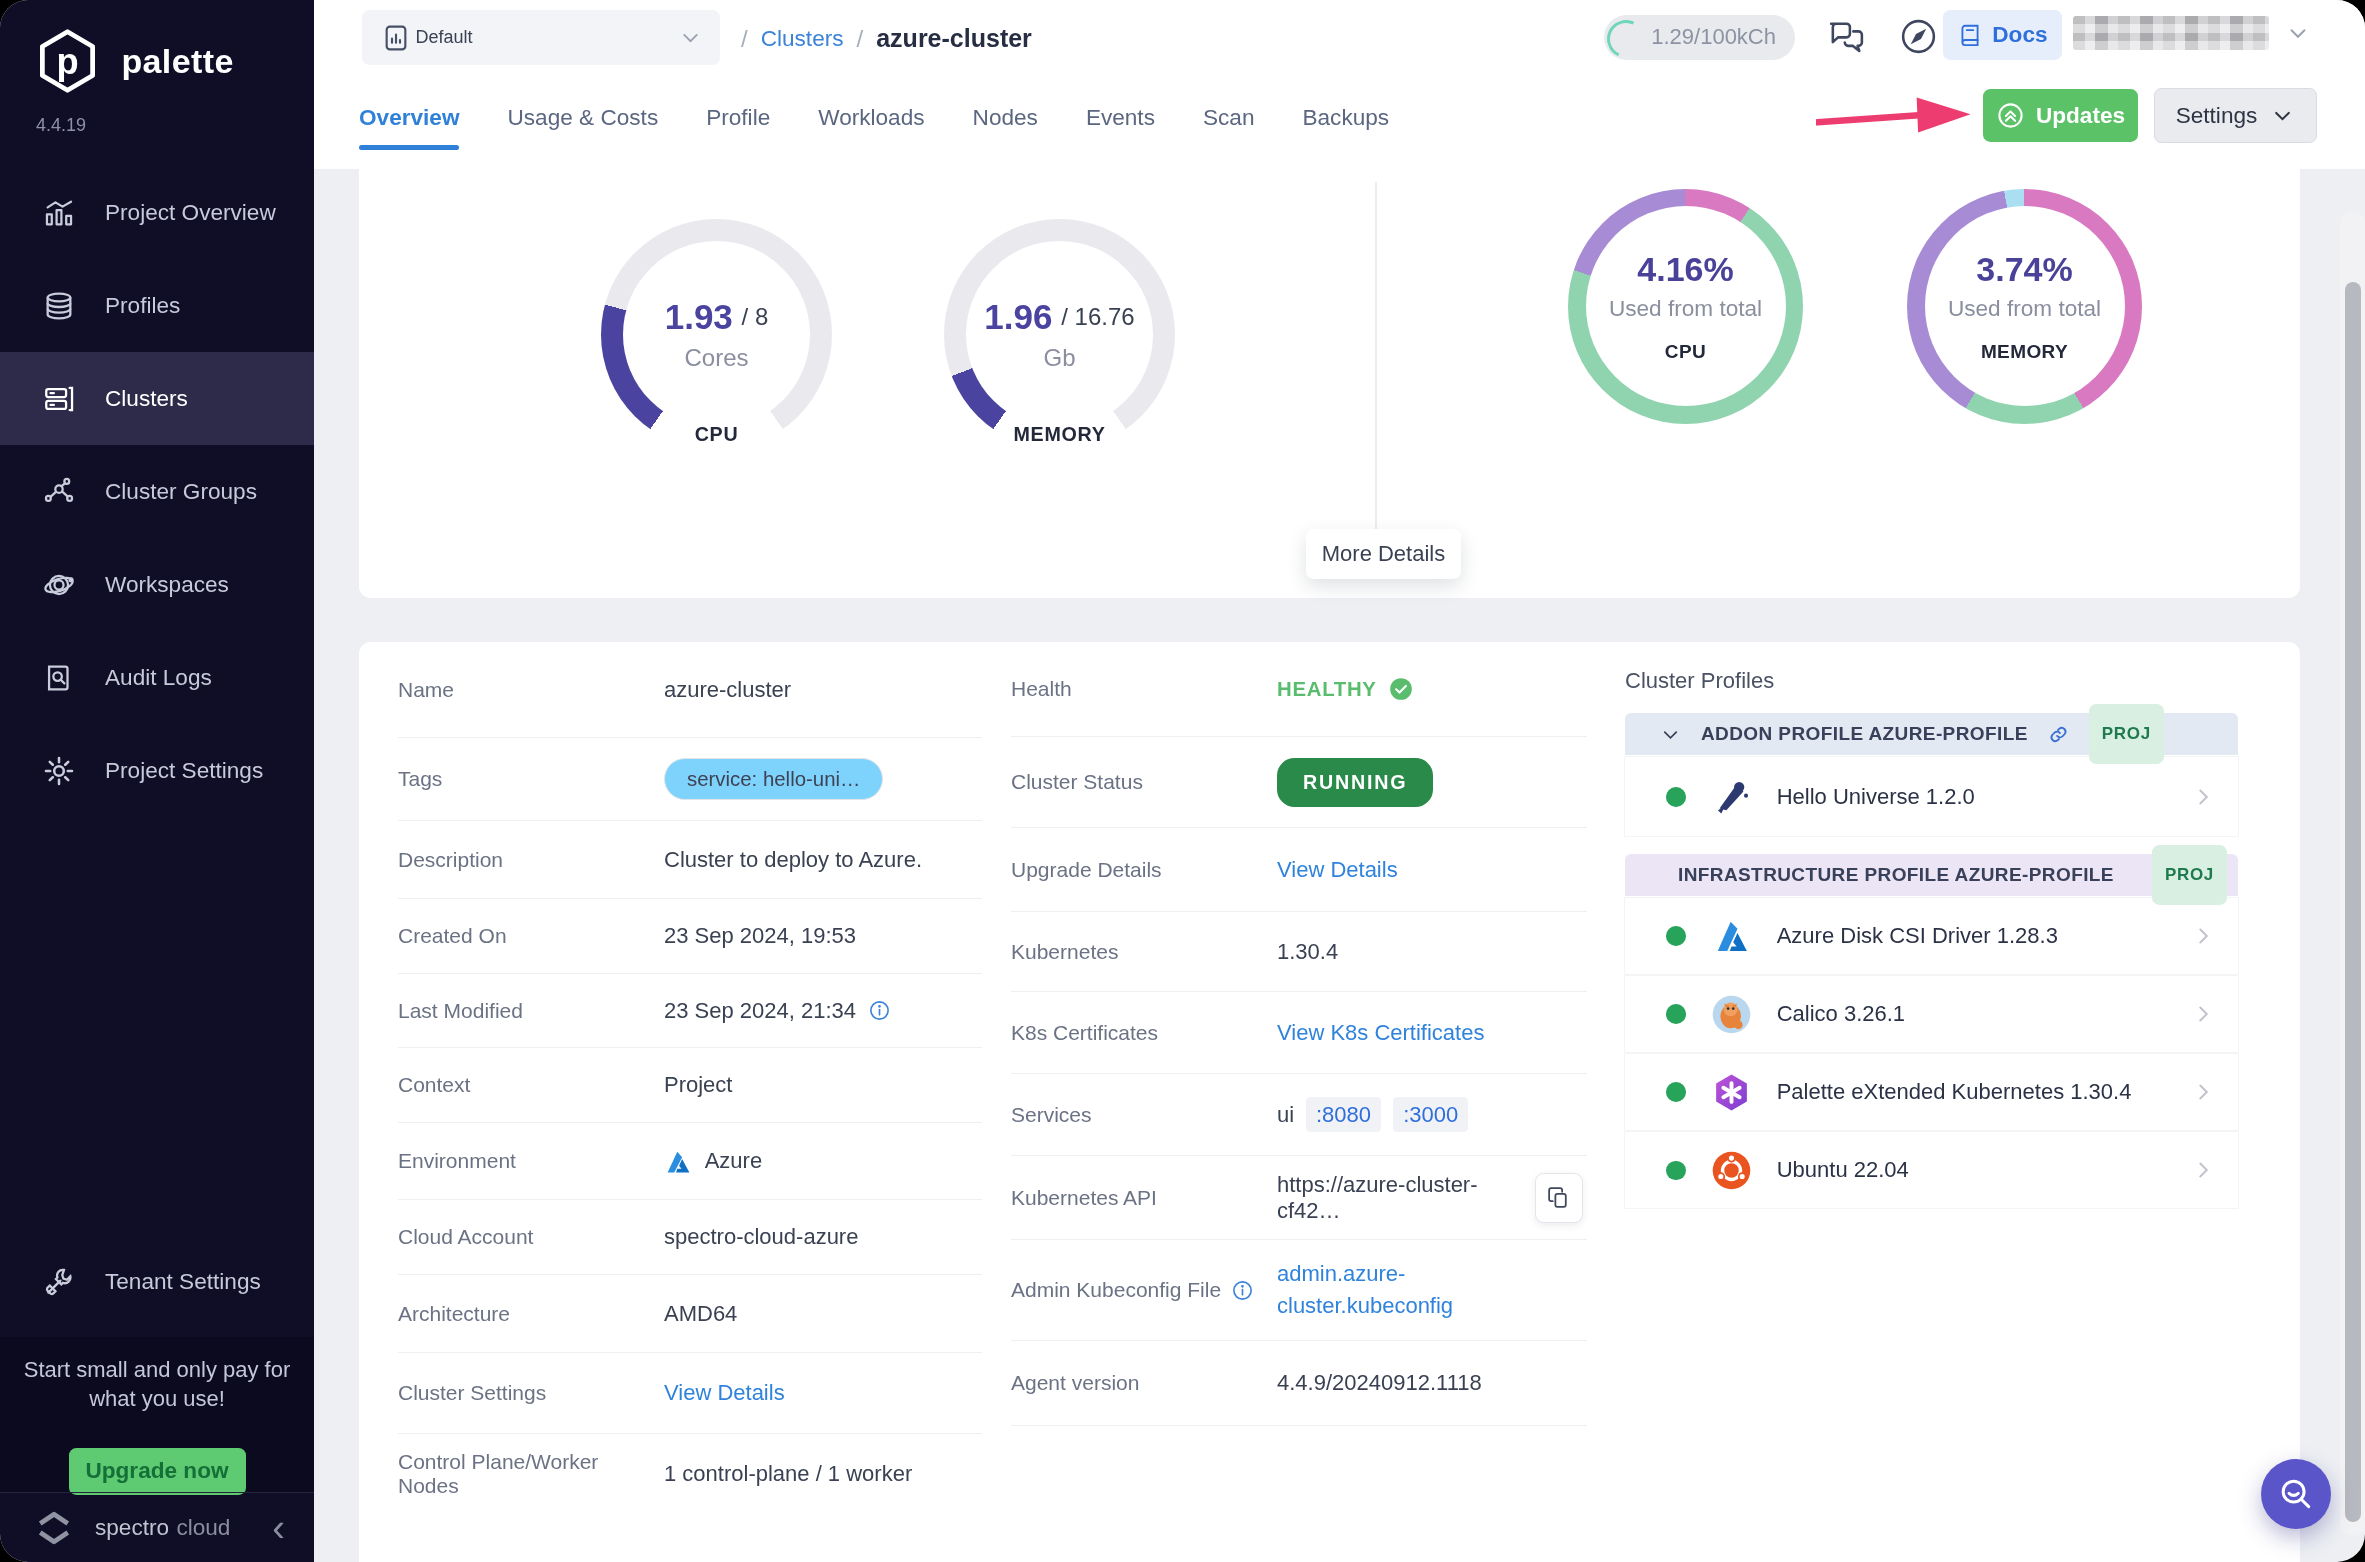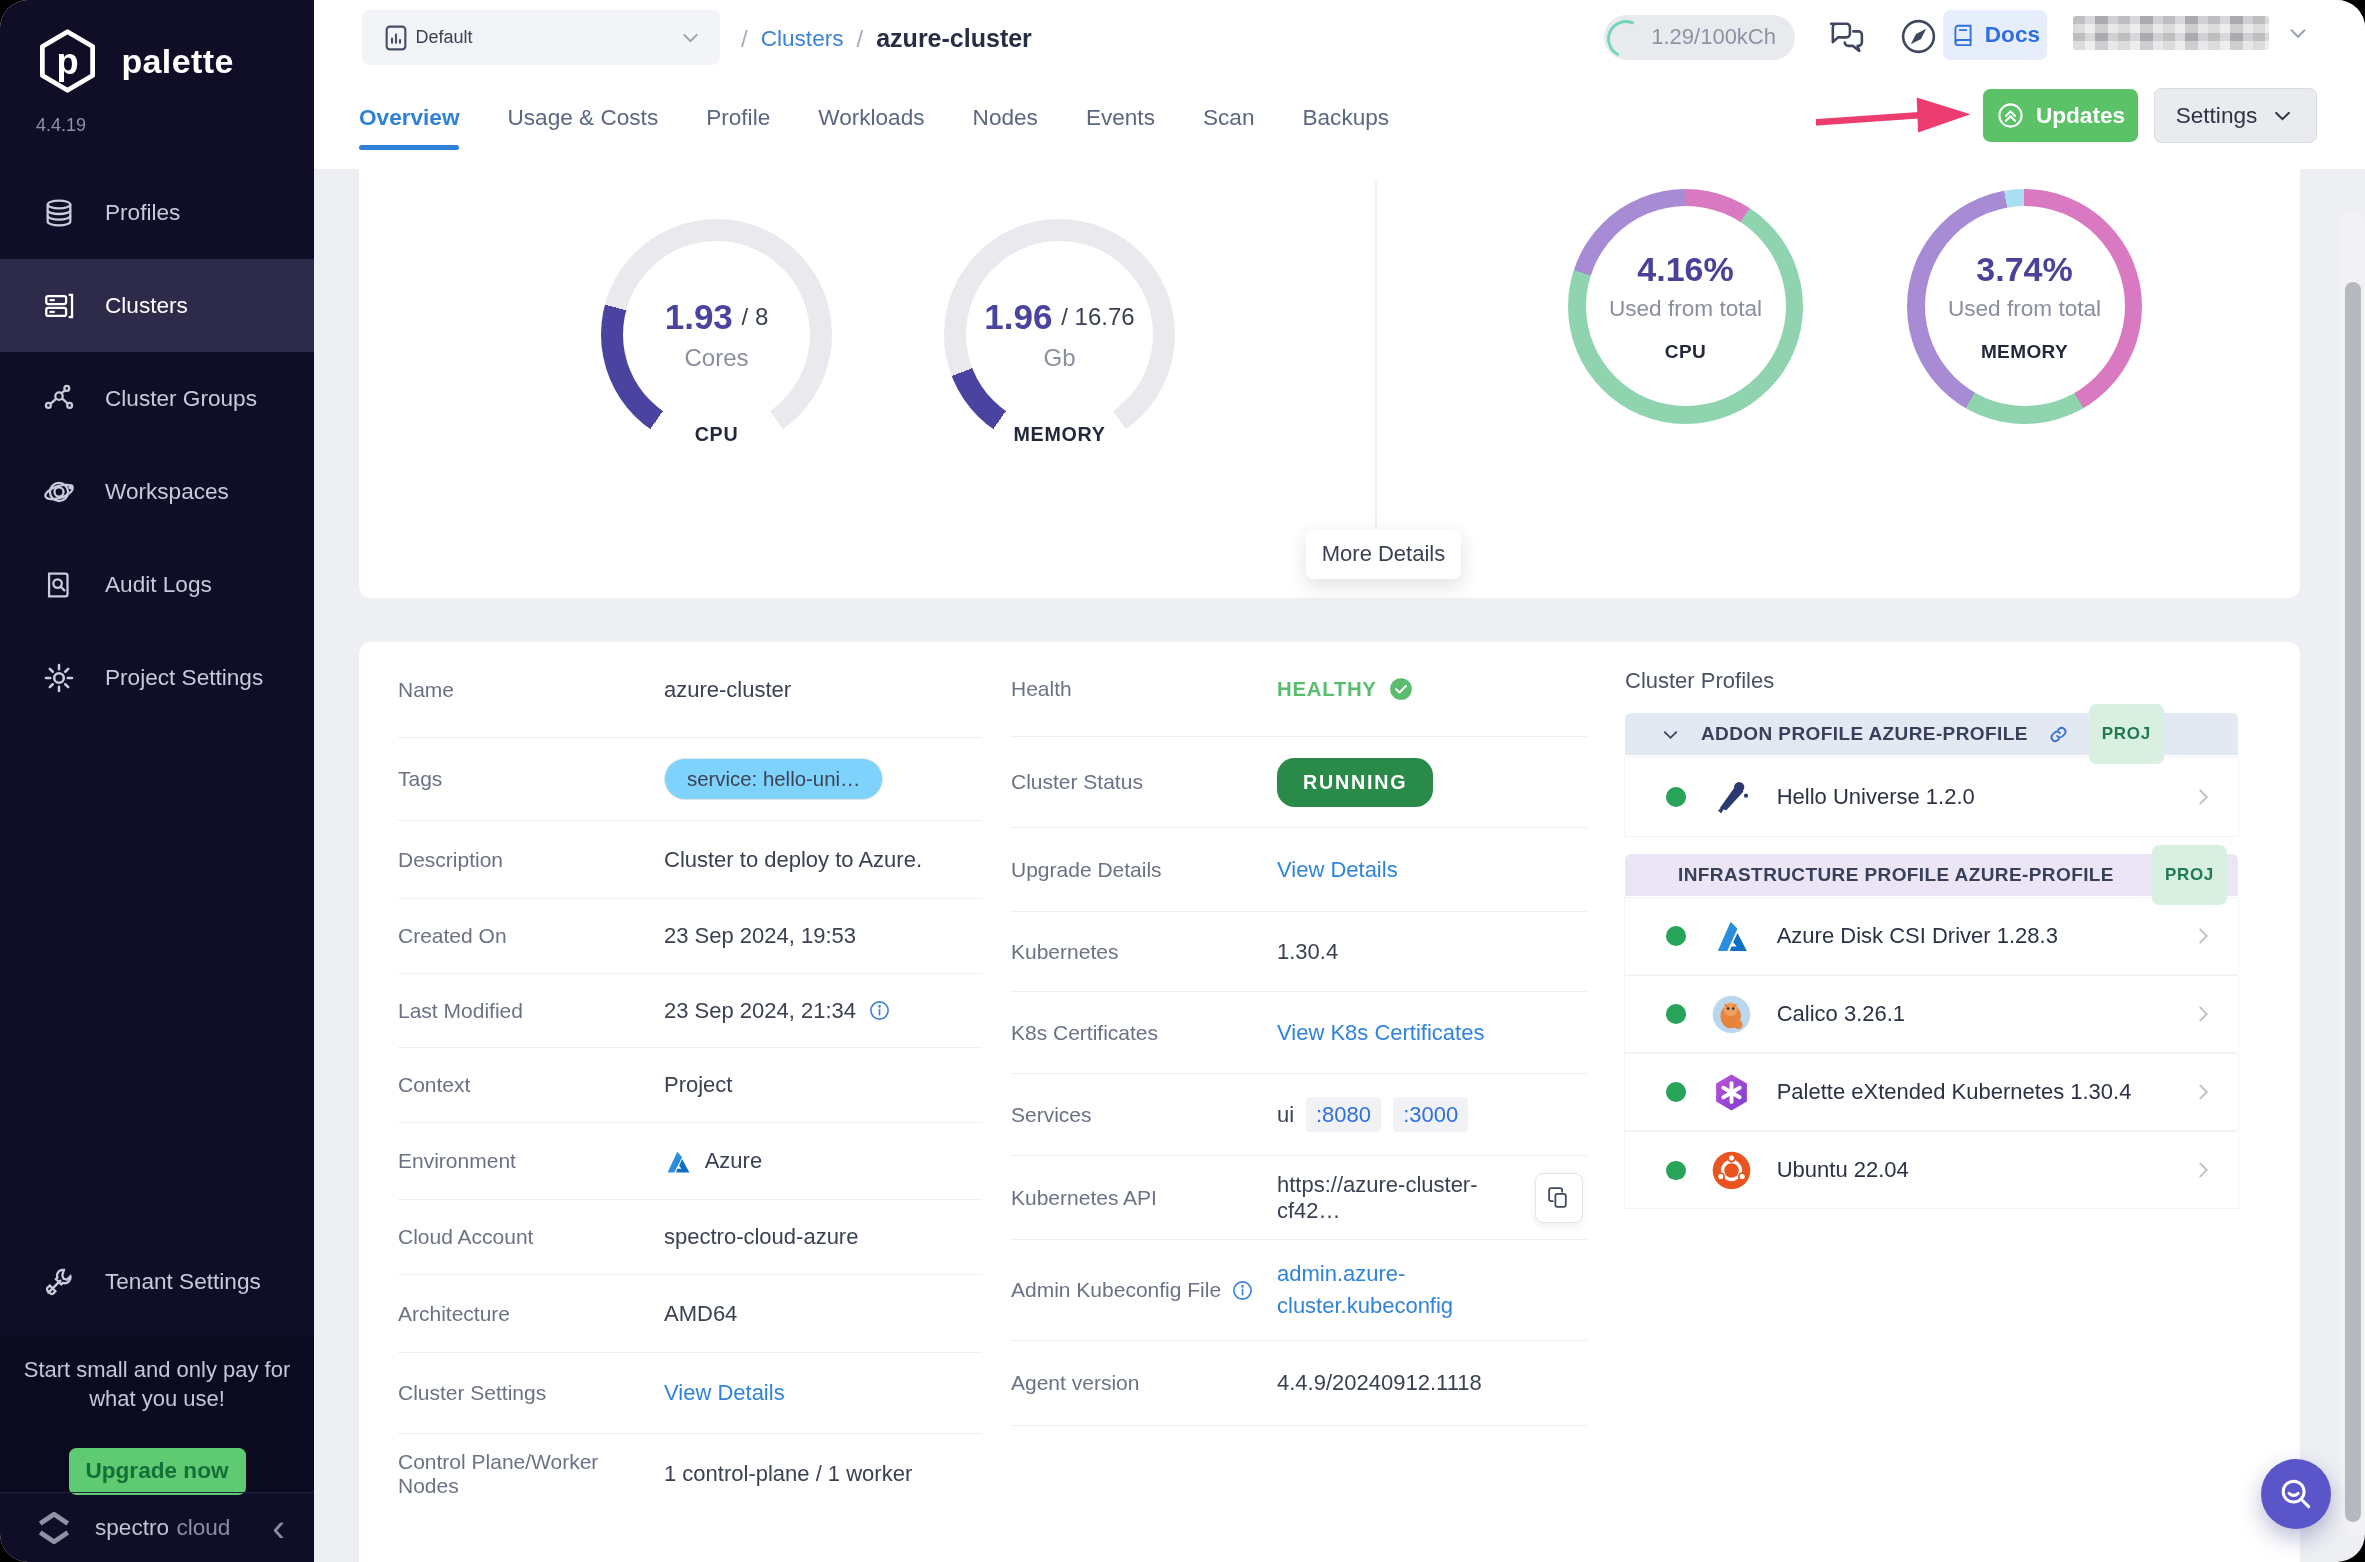--- a/index.html
+++ b/index.html
@@ -42,7 +42,7 @@
   .usage-pill::before { content:''; position:absolute; left:2.9px; top:5.8px; width:32px; height:32px; border-radius:50%; border:3.6px solid transparent; border-left-color:#6fd6ba; border-top-color:#6fd6ba; transform:rotate(-20deg); }
   .usage-pill span { color:#8d93a3; font-size:22px; }
   .icon-btn { position:absolute; top:16px; width:41px; height:41px; cursor:pointer; }
-  .docs-chip { position:absolute; left:1629px; top:10.2px; width:104px; height:50px; background:#e7eefb; border-radius:7.3px; display:flex; align-items:center; justify-content:center; gap:8.8px; cursor:pointer; }
+  .docs-chip { position:absolute; left:1629px; top:10.2px; width:119px; height:50px; background:#e7eefb; border-radius:7.3px; display:flex; align-items:center; justify-content:center; gap:8.8px; cursor:pointer; }
   .docs-chip span { color:#2f6fdd; font-size:22.6px; font-weight:600; }
   .user-menu { position:absolute; left:1759px; top:16px; display:flex; align-items:center; gap:16px; cursor:pointer; }
   .censored { width:196px; height:34px; background:

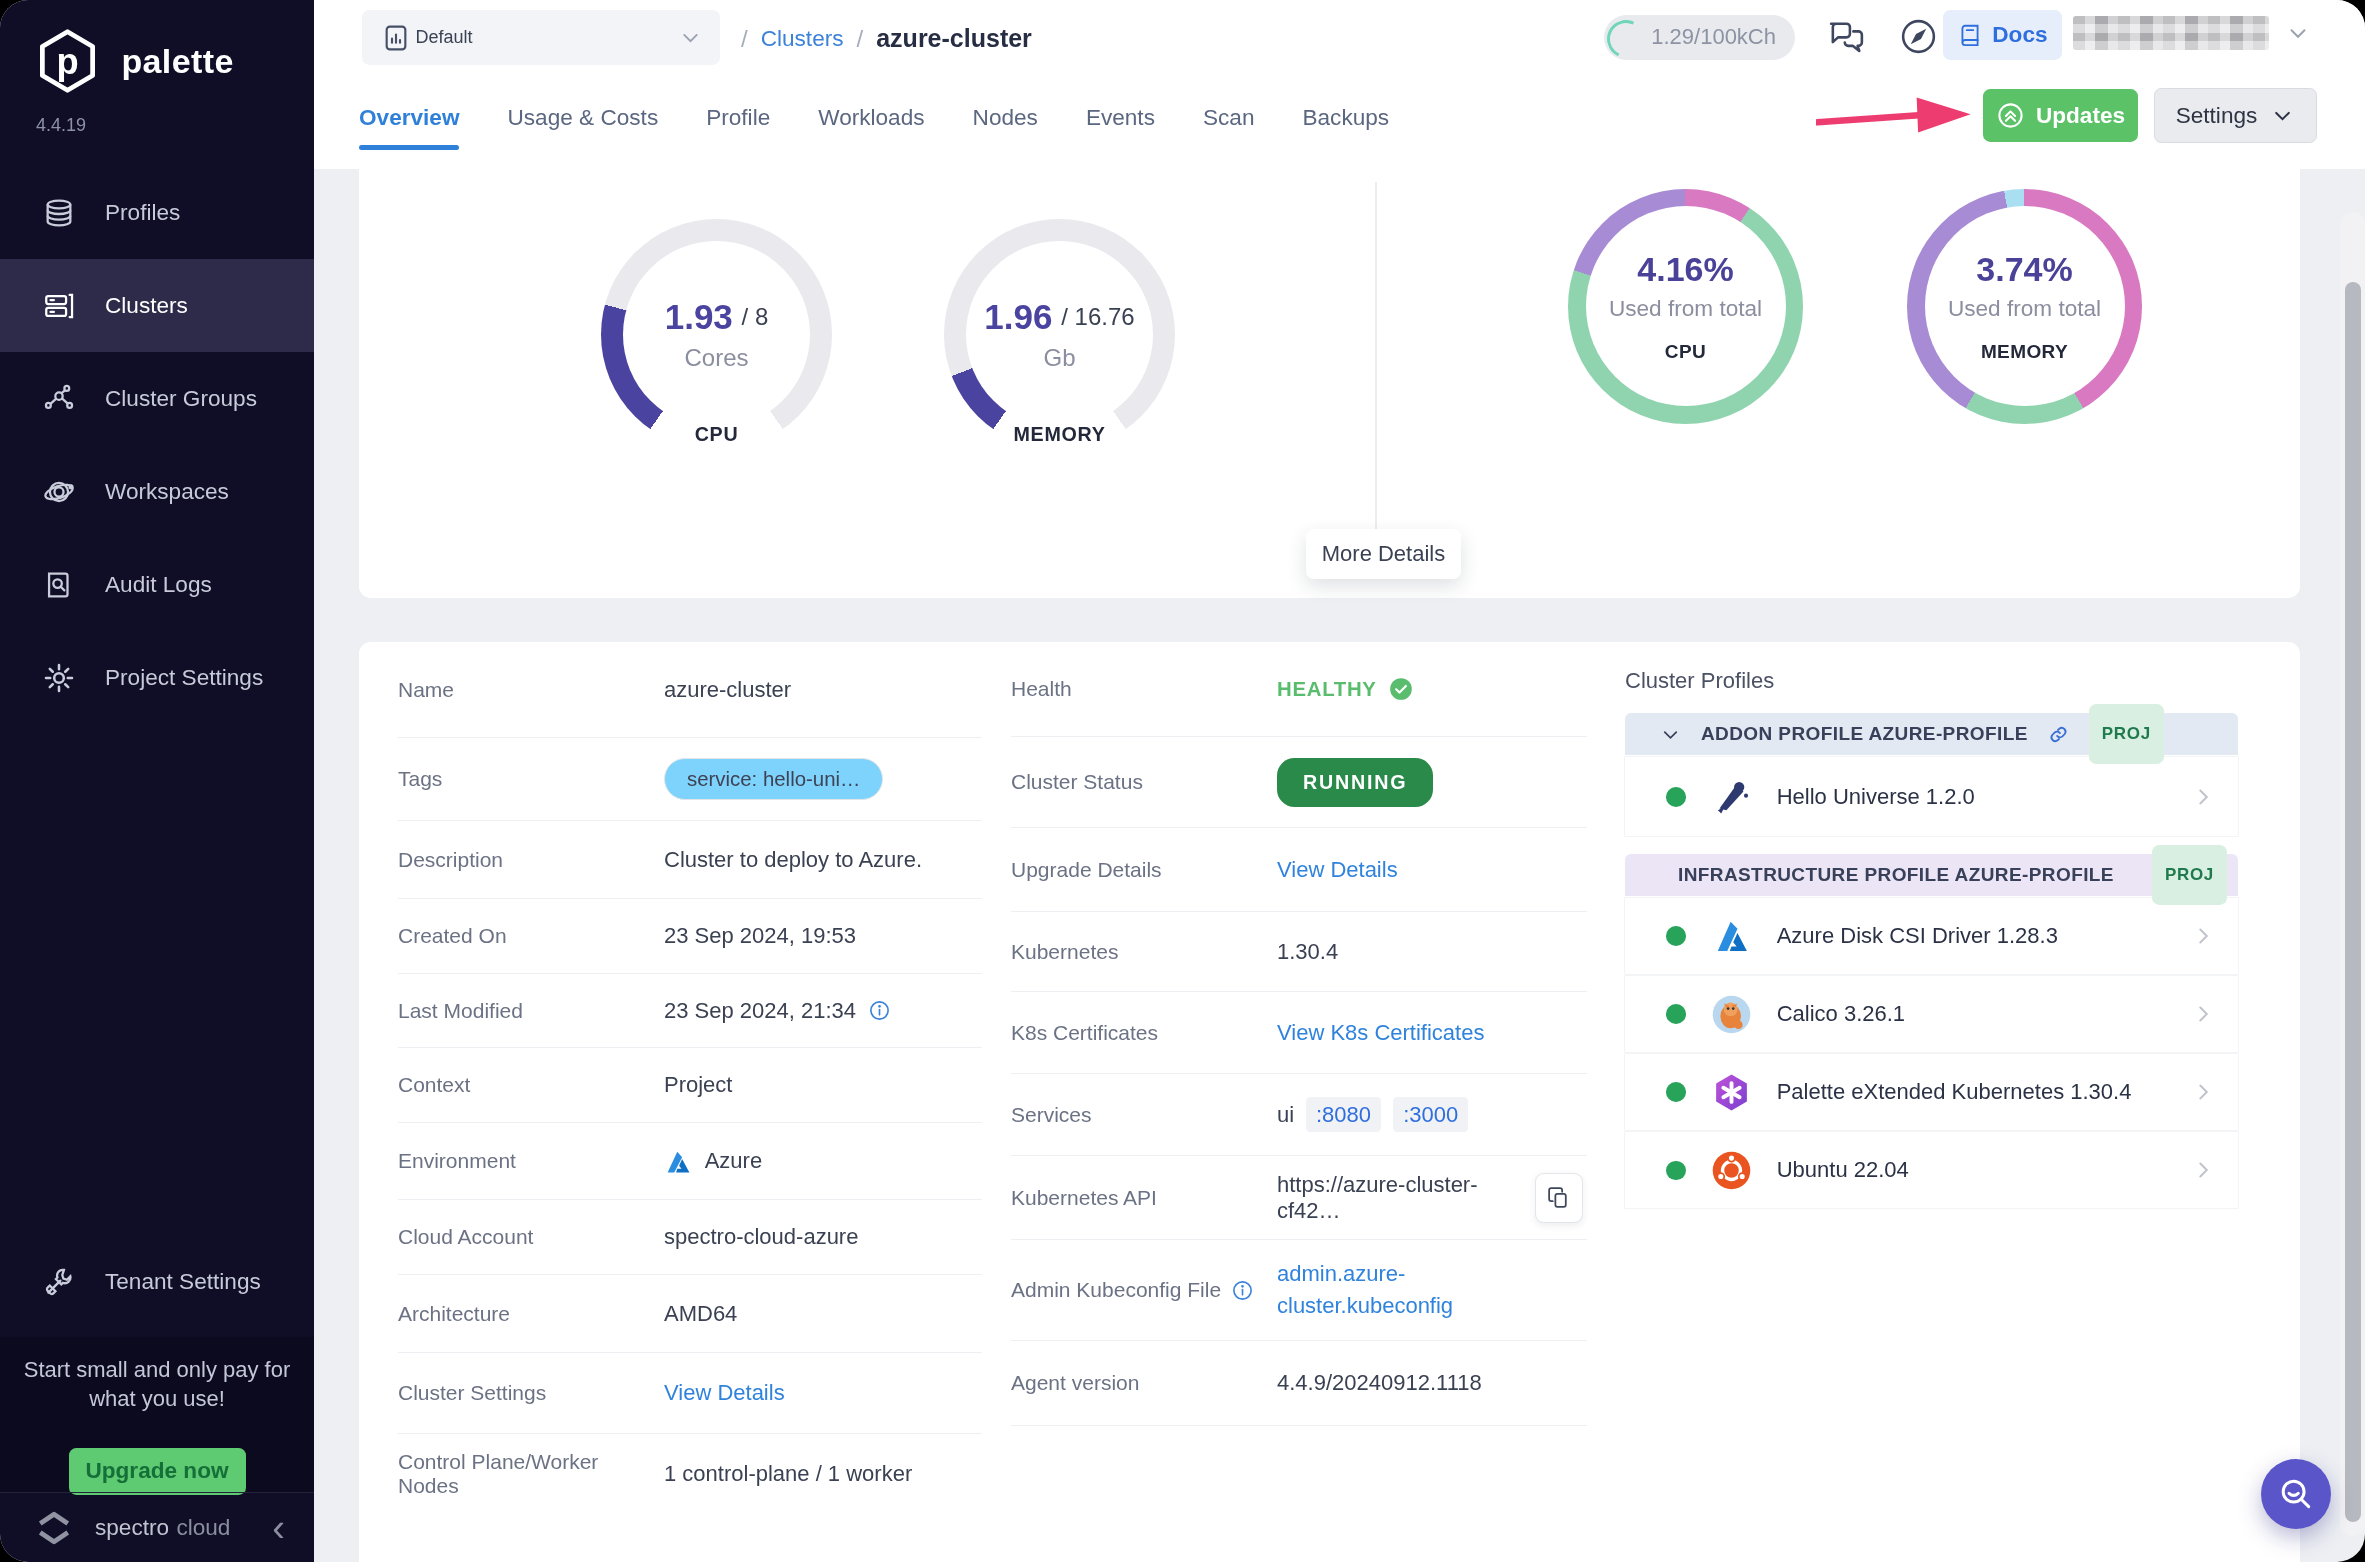--- a/index.html
+++ b/index.html
@@ -138,6 +138,15 @@
 
     <nav class="nav">
       <div class="nav-item">
+        <svg class="ic" viewBox="0 0 24 24" fill="none" stroke="#c9ccdb" stroke-width="1.6" stroke-linecap="round" stroke-linejoin="round">
+            <rect x="3.5" y="13" width="3.4" height="7"></rect>
+            <rect x="10.3" y="10" width="3.4" height="10"></rect>
+            <rect x="17.1" y="14" width="3.4" height="6"></rect>
+            <polyline points="4 8 9.5 4.5 14.5 7.5 20.5 4"></polyline>
+          </svg>
+        <span>Project Overview</span>
+      </div>
+      <div class="nav-item">
         <svg class="ic" viewBox="0 0 24 24" fill="none" stroke="#c9ccdb" stroke-width="1.6">
             <ellipse cx="12" cy="6" rx="8" ry="2.7"></ellipse>
             <path d="M4 6v4c0 1.5 3.6 2.7 8 2.7s8-1.2 8-2.7V6"></path>

